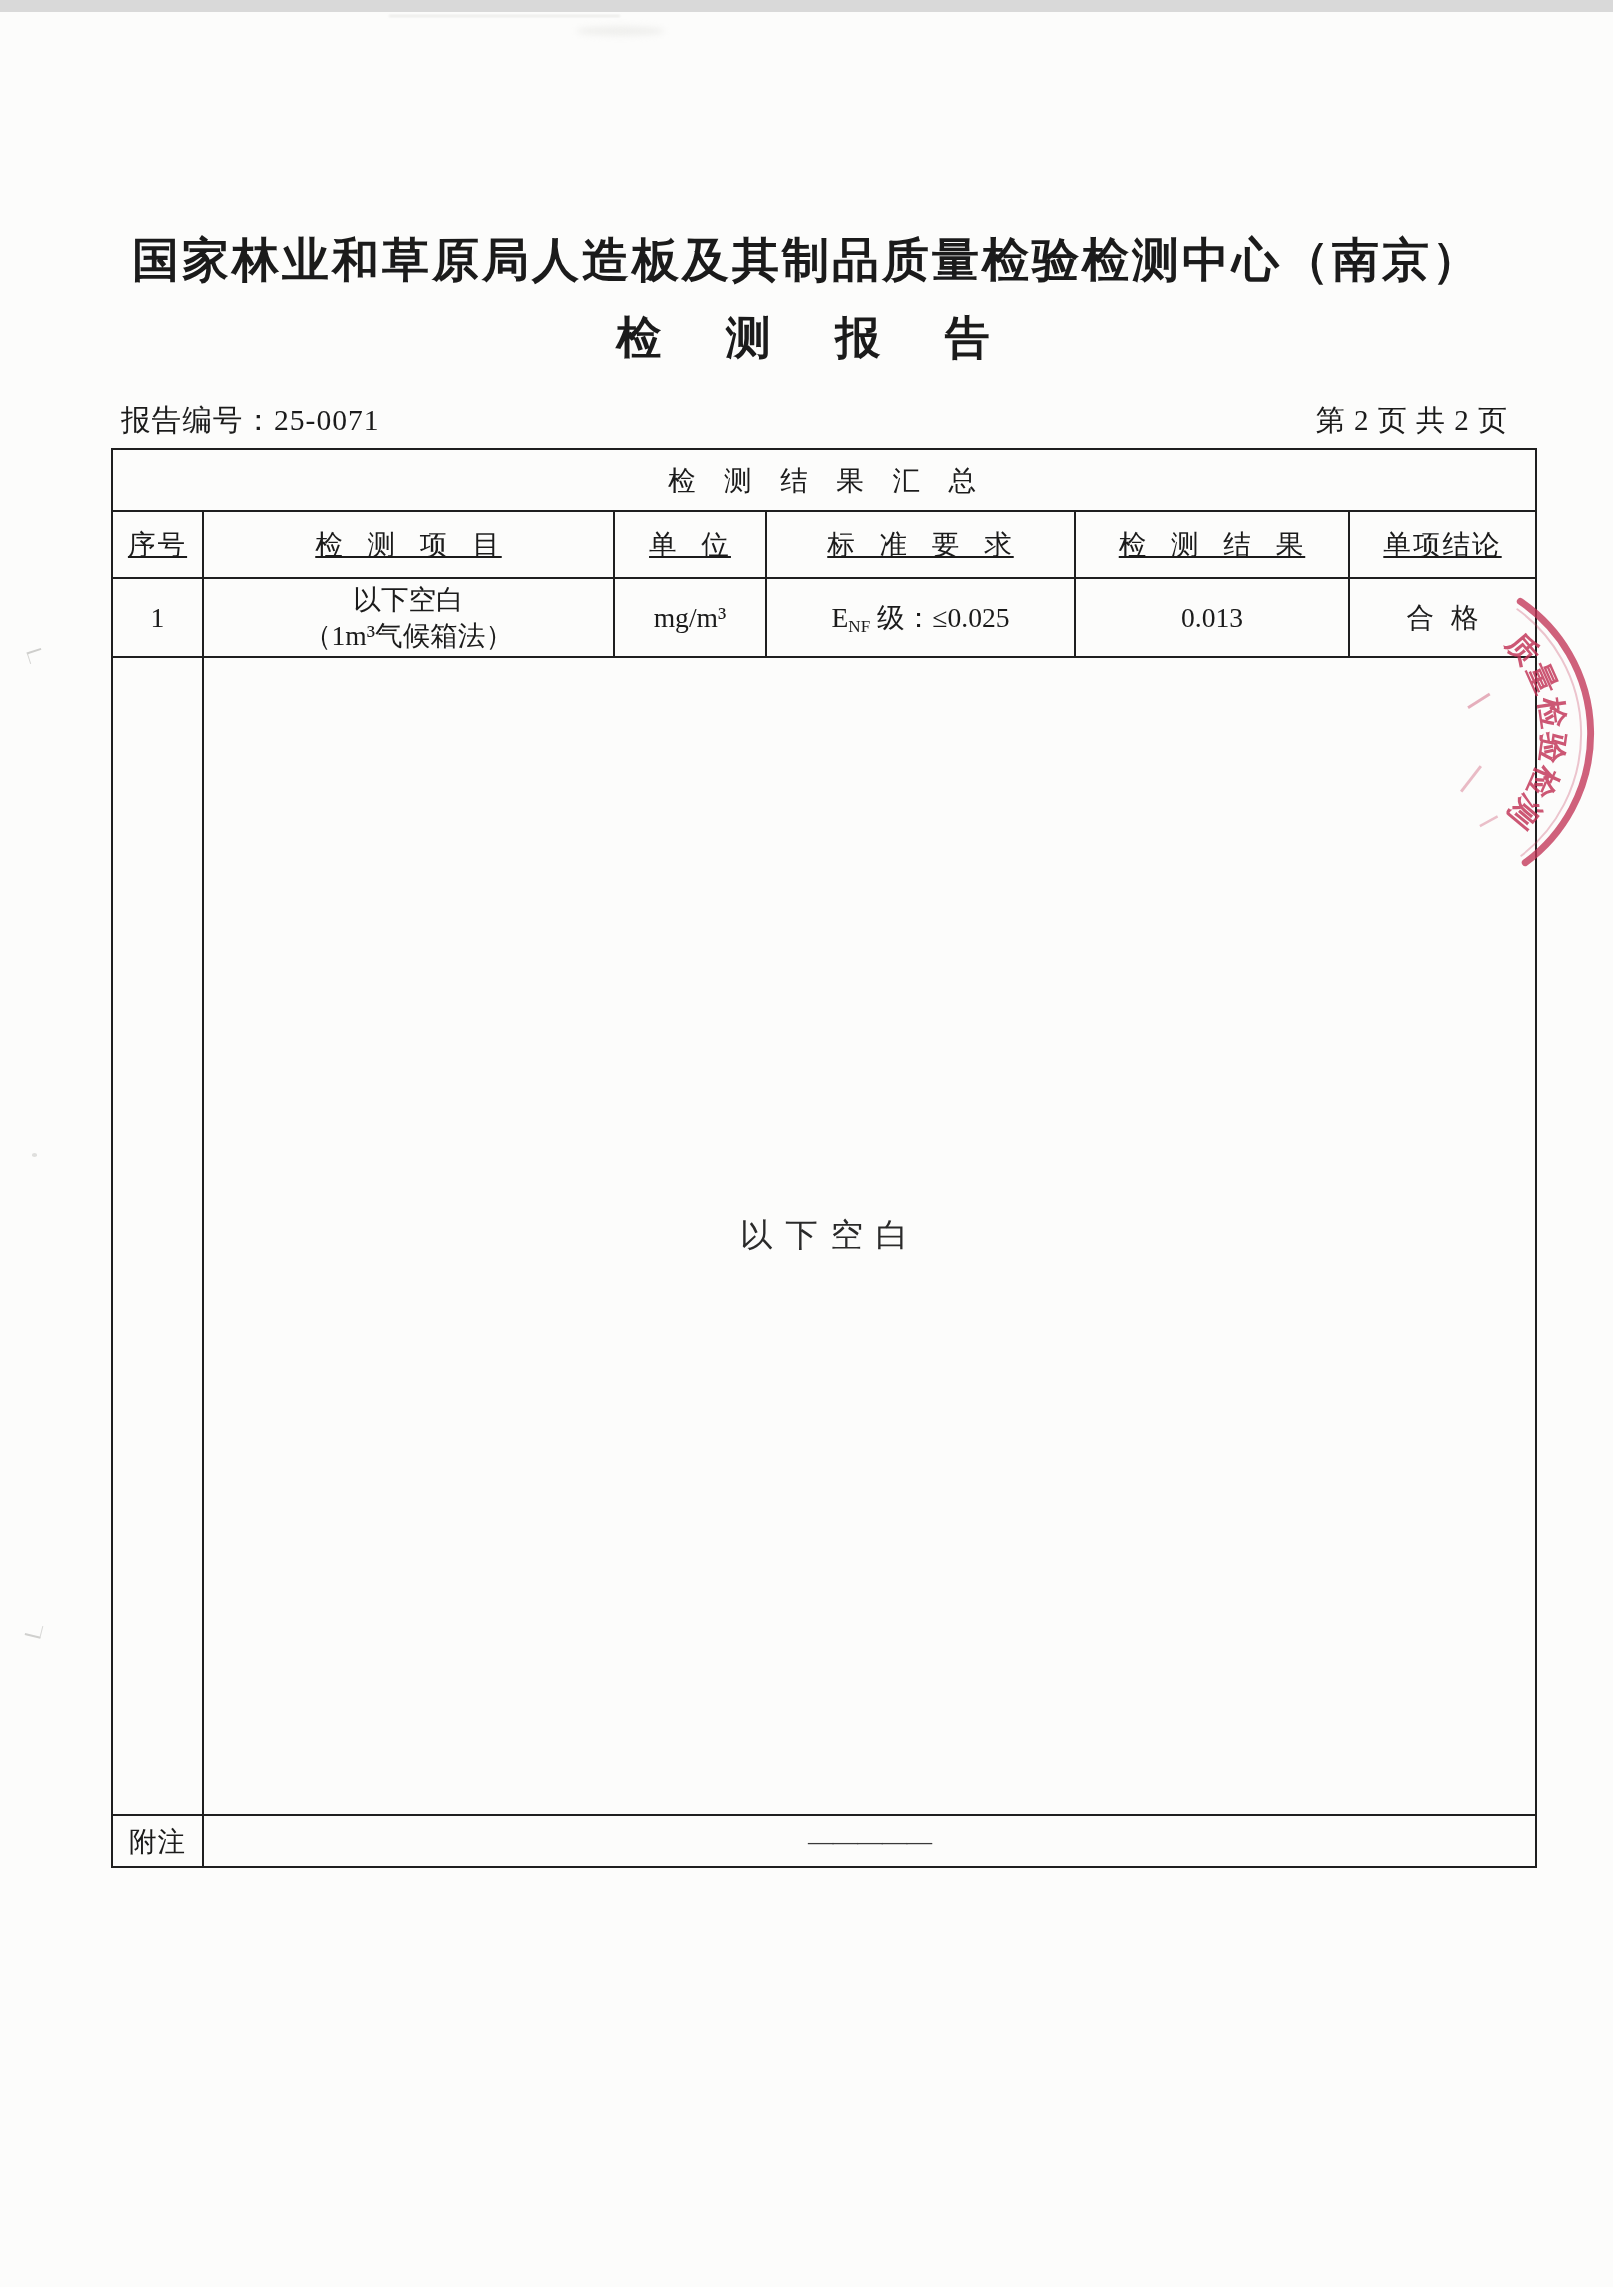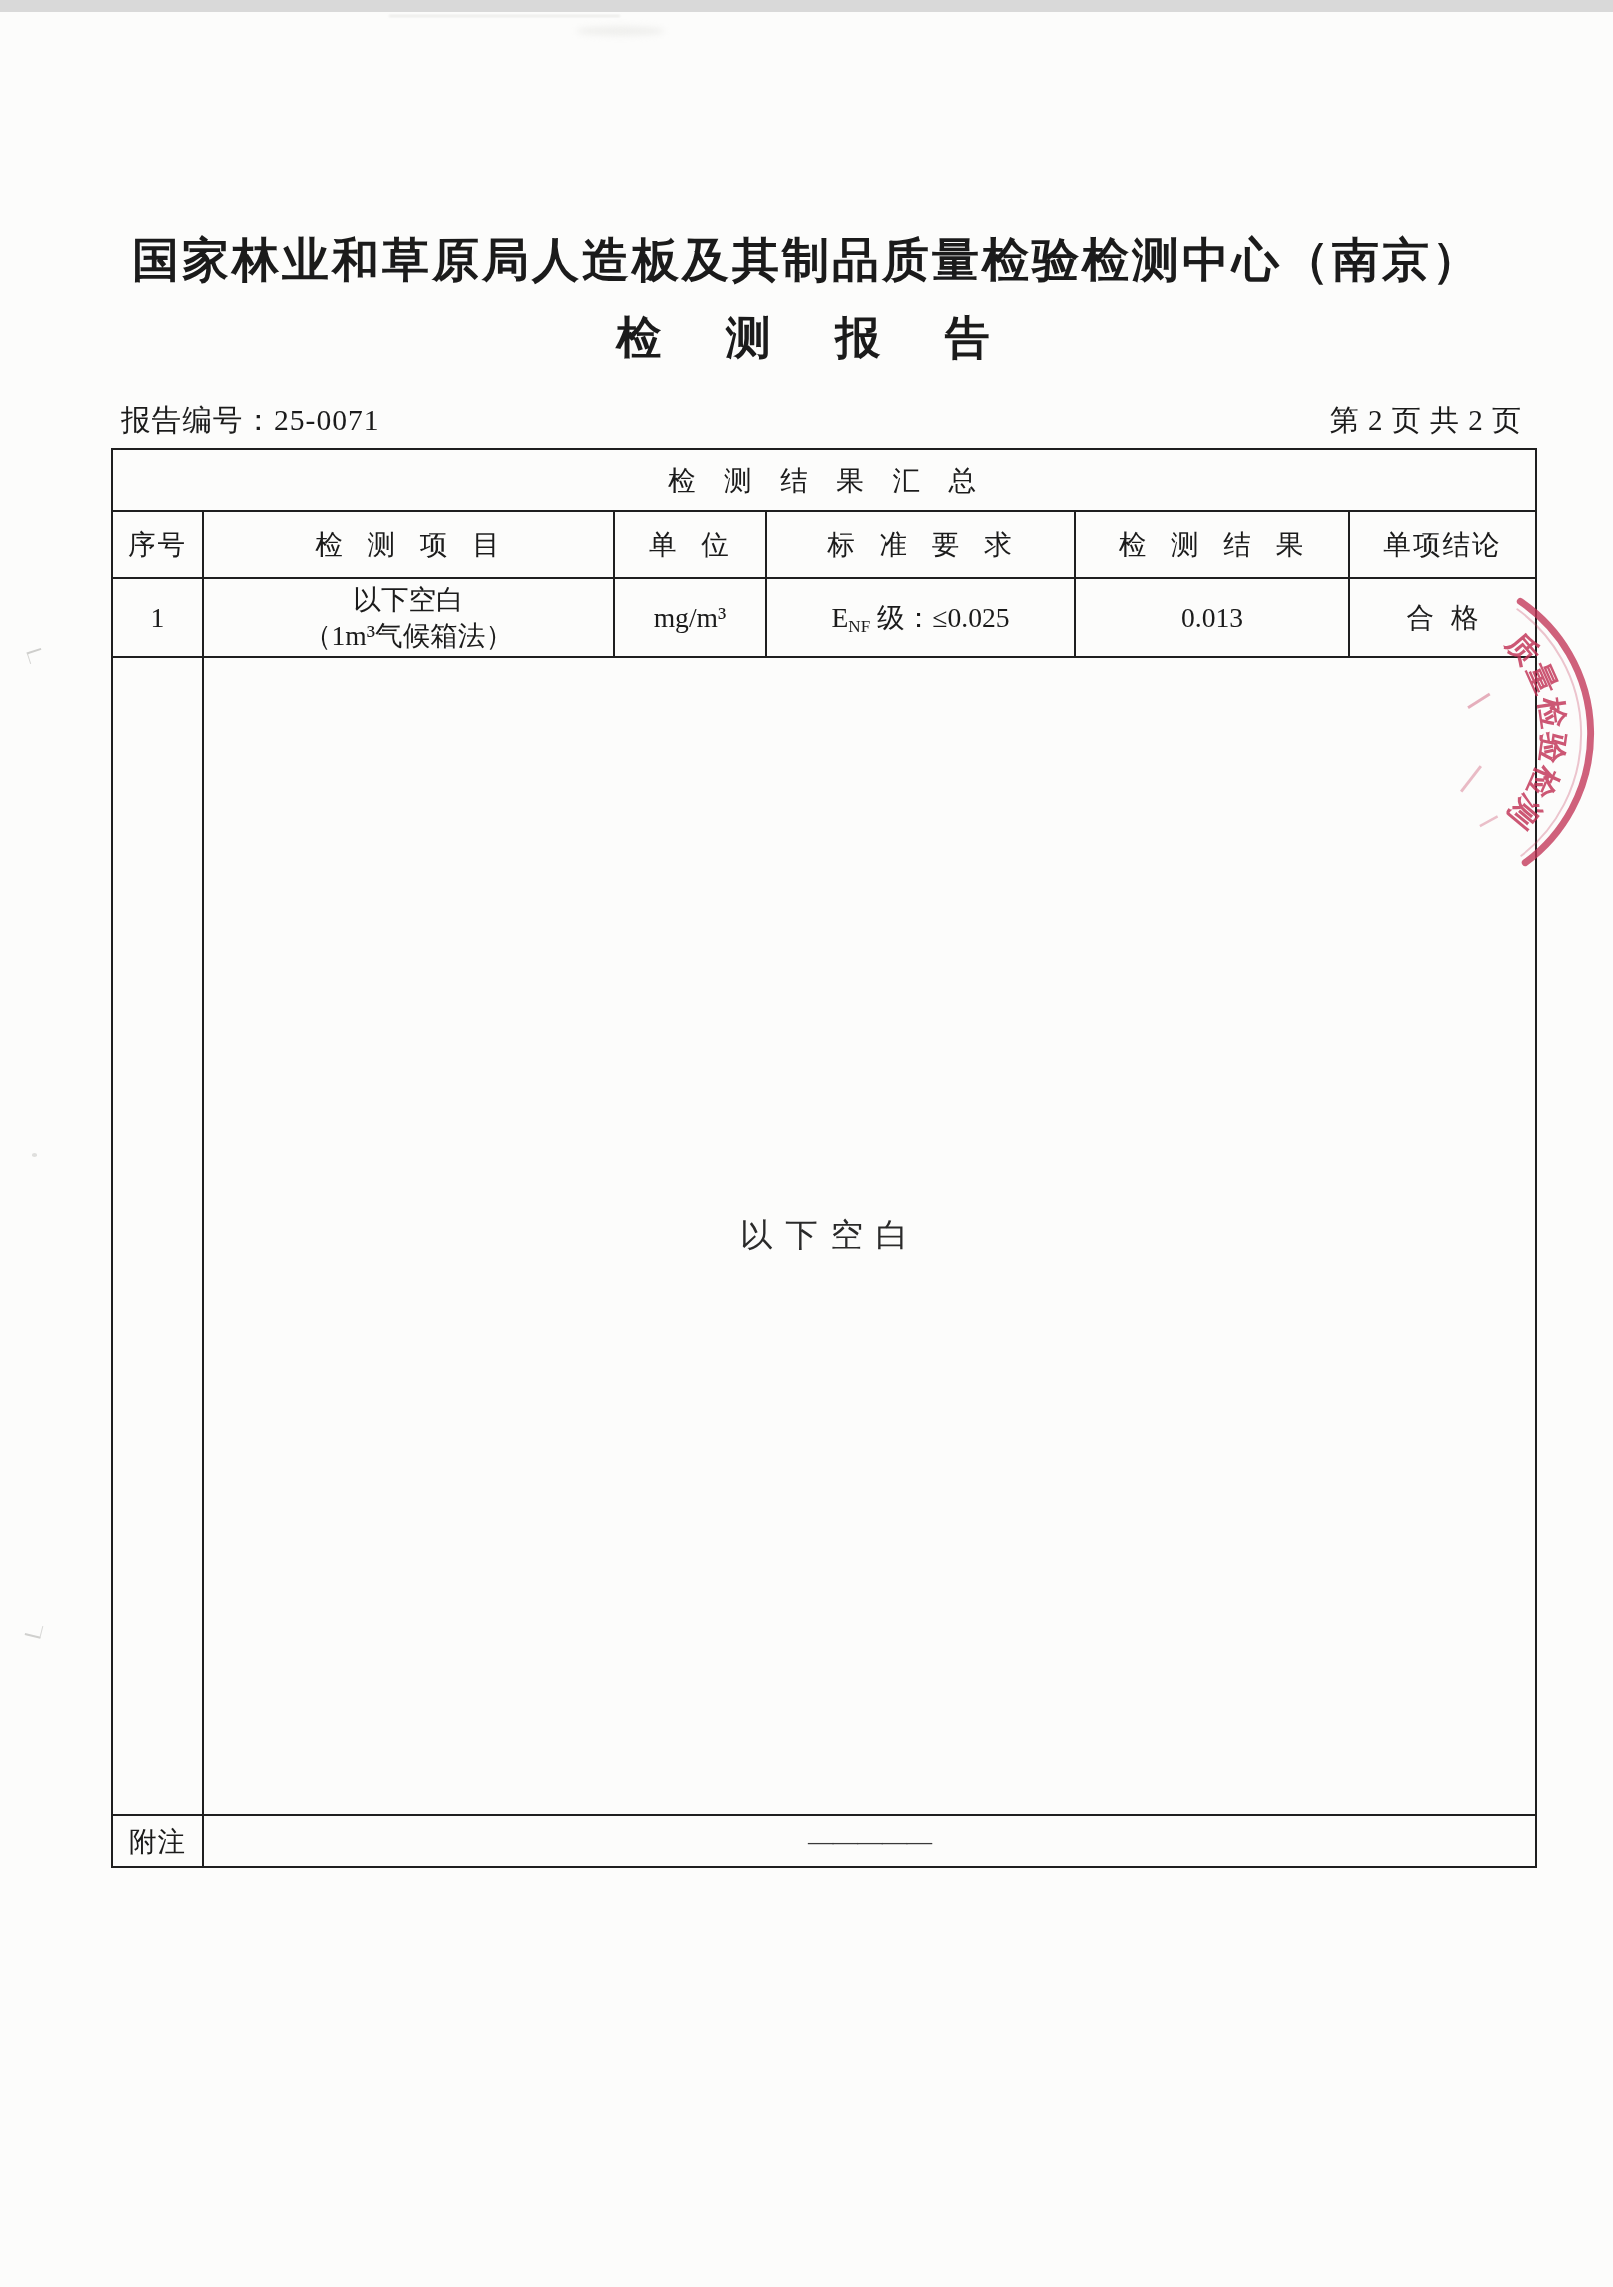--- a/index.html
+++ b/index.html
@@ -27,7 +27,7 @@
     letter-spacing:7.9px; word-spacing:21.7px;font-family:Liberation Mono, monospace;
   }
   .meta-row {
-    position:absolute; top:388px; left:121px; right:92px;
+    position:absolute; top:388px; left:121px; right:106px;
     display:flex; justify-content:space-between; align-items:flex-end;
   }
   .report-no { font-size:29.6px; letter-spacing:1px; }

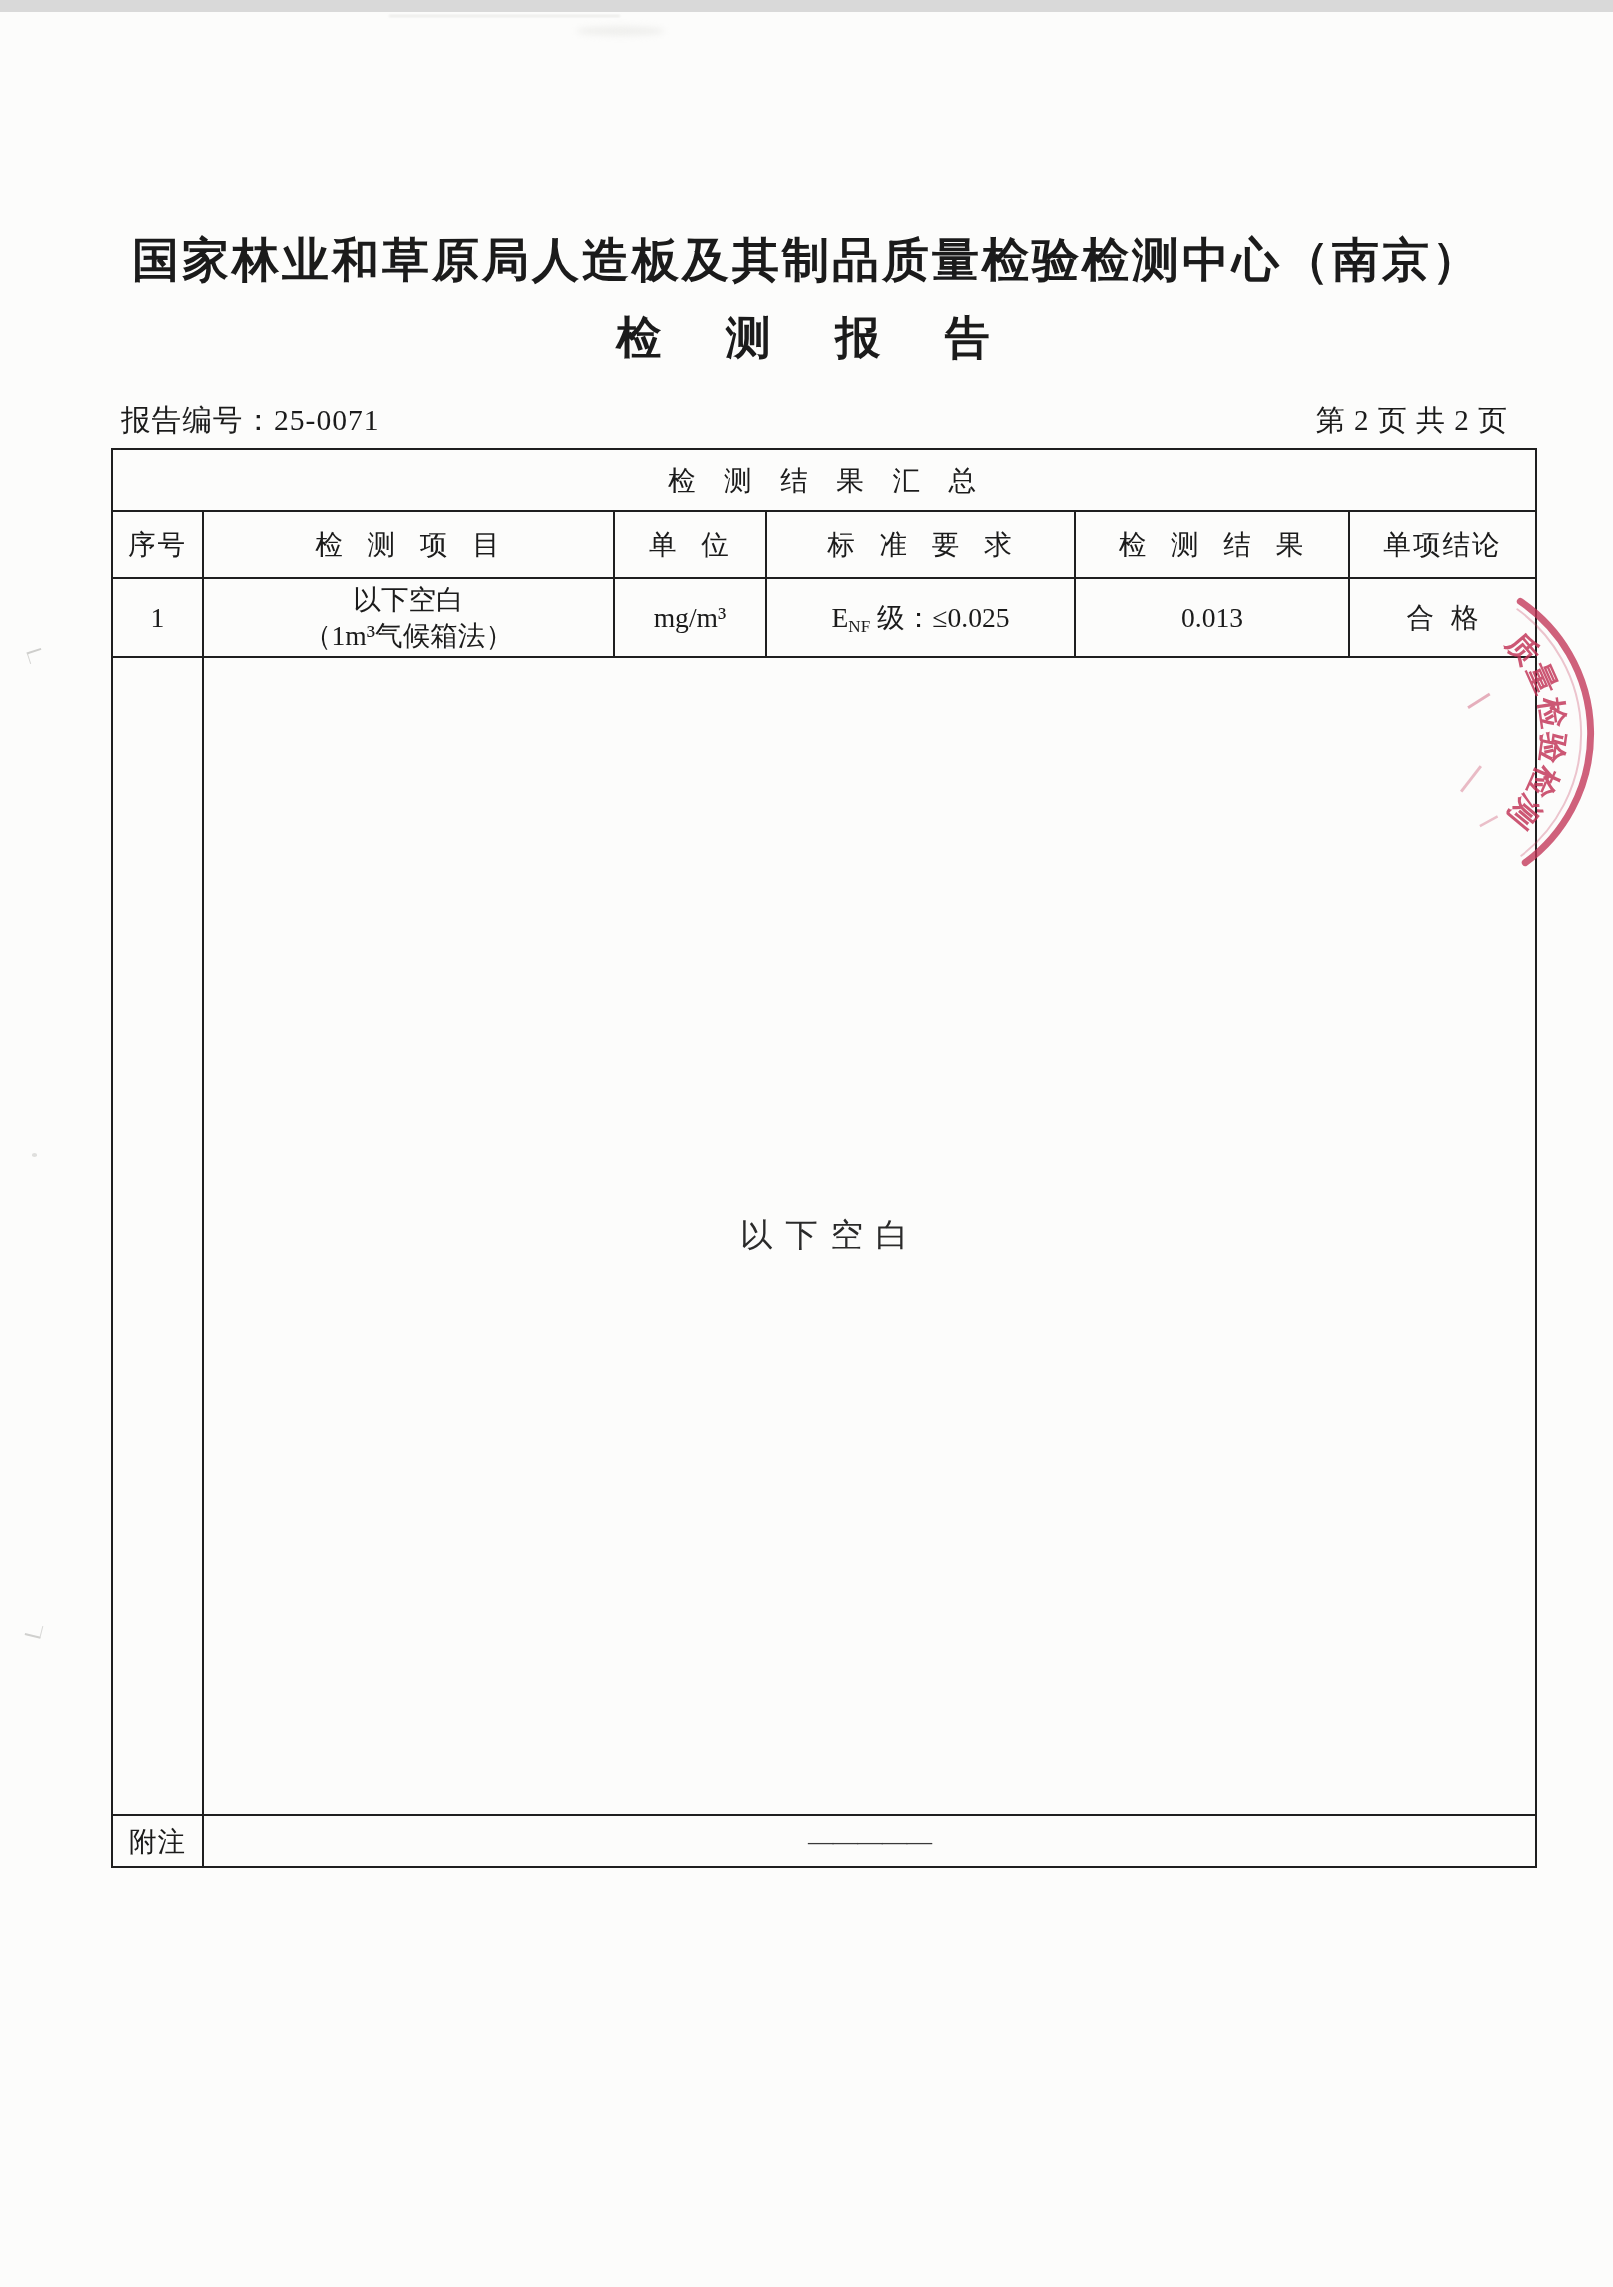--- a/index.html
+++ b/index.html
@@ -52,7 +52,7 @@
   tr.r-blank   { height:1158px; }
   tr.r-foot    { height:52px; }
   .tbl-title-cell { font-size:28.6px; letter-spacing:3.9px; word-spacing:13.8px;border-radius:19px; }
-  .head-cell      { word-spacing:13.8px; letter-spacing:2px; }
+  .head-cell      { word-spacing:13.8px; letter-spacing:2px;text-decoration:underline; }
   .item-cell      { text-align:left; padding-left:19.7px; line-height:1.3; }
   .req-sub {
     font-size:0.62em; position:relative; top:0.28em; letter-spacing:0;

